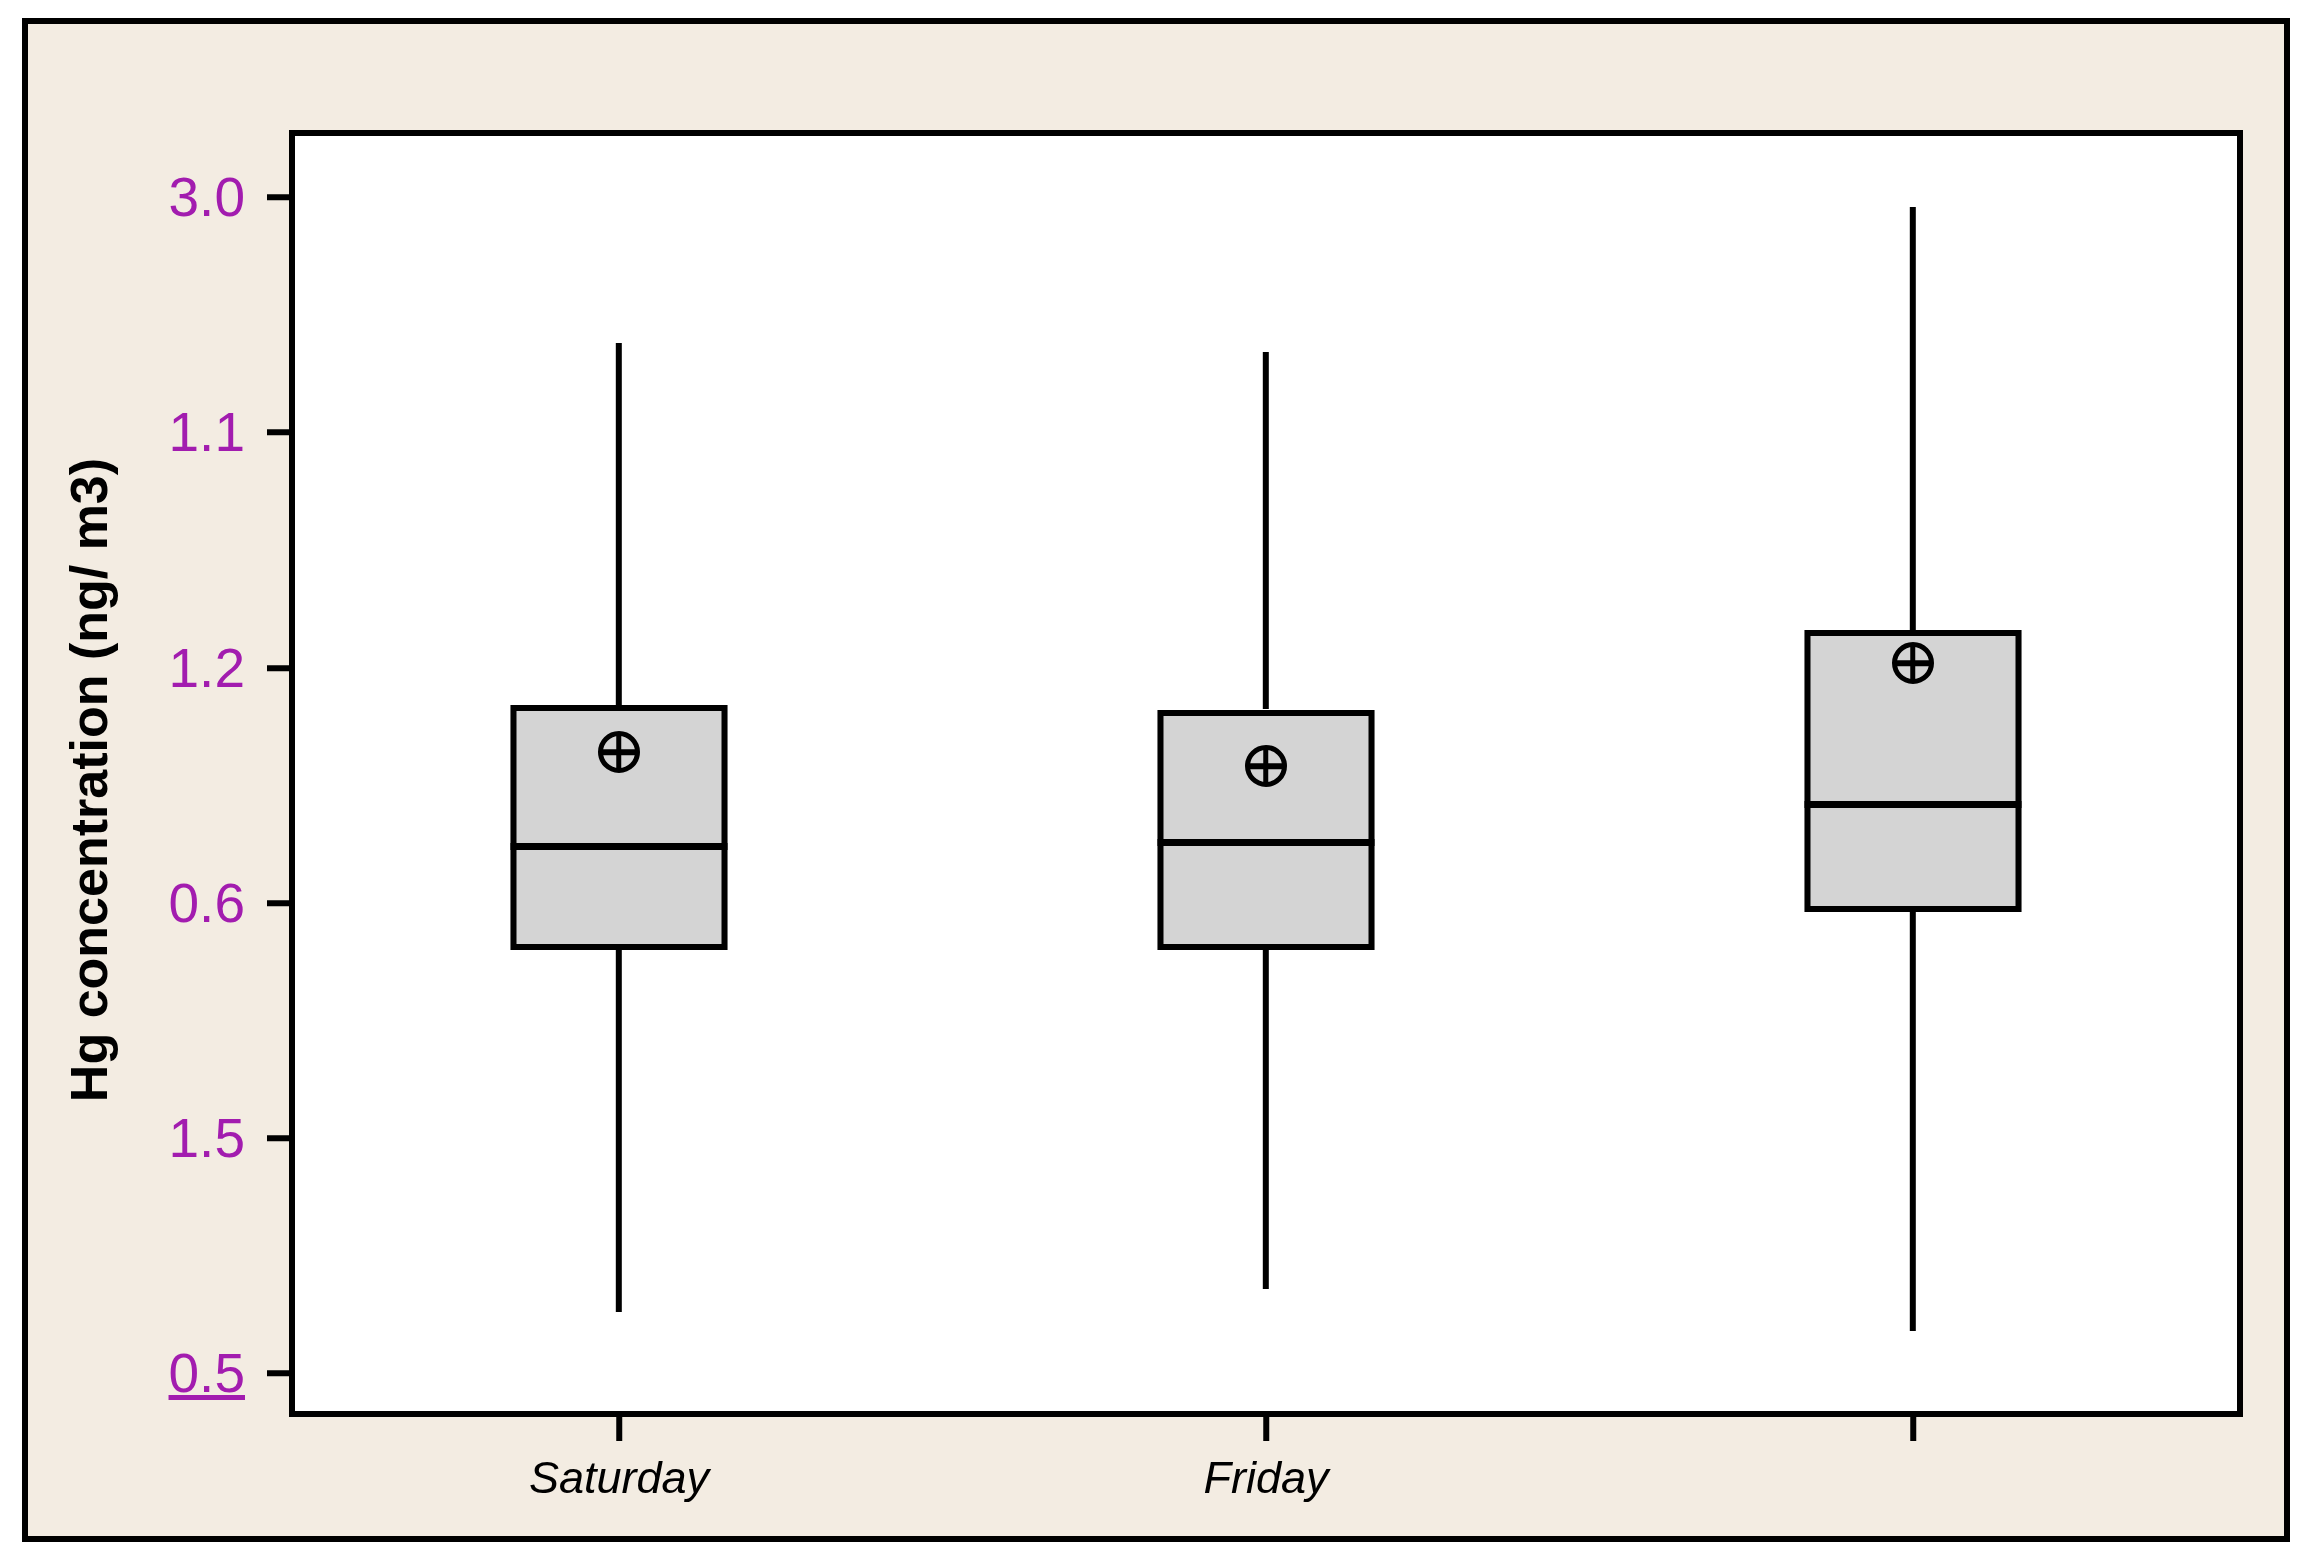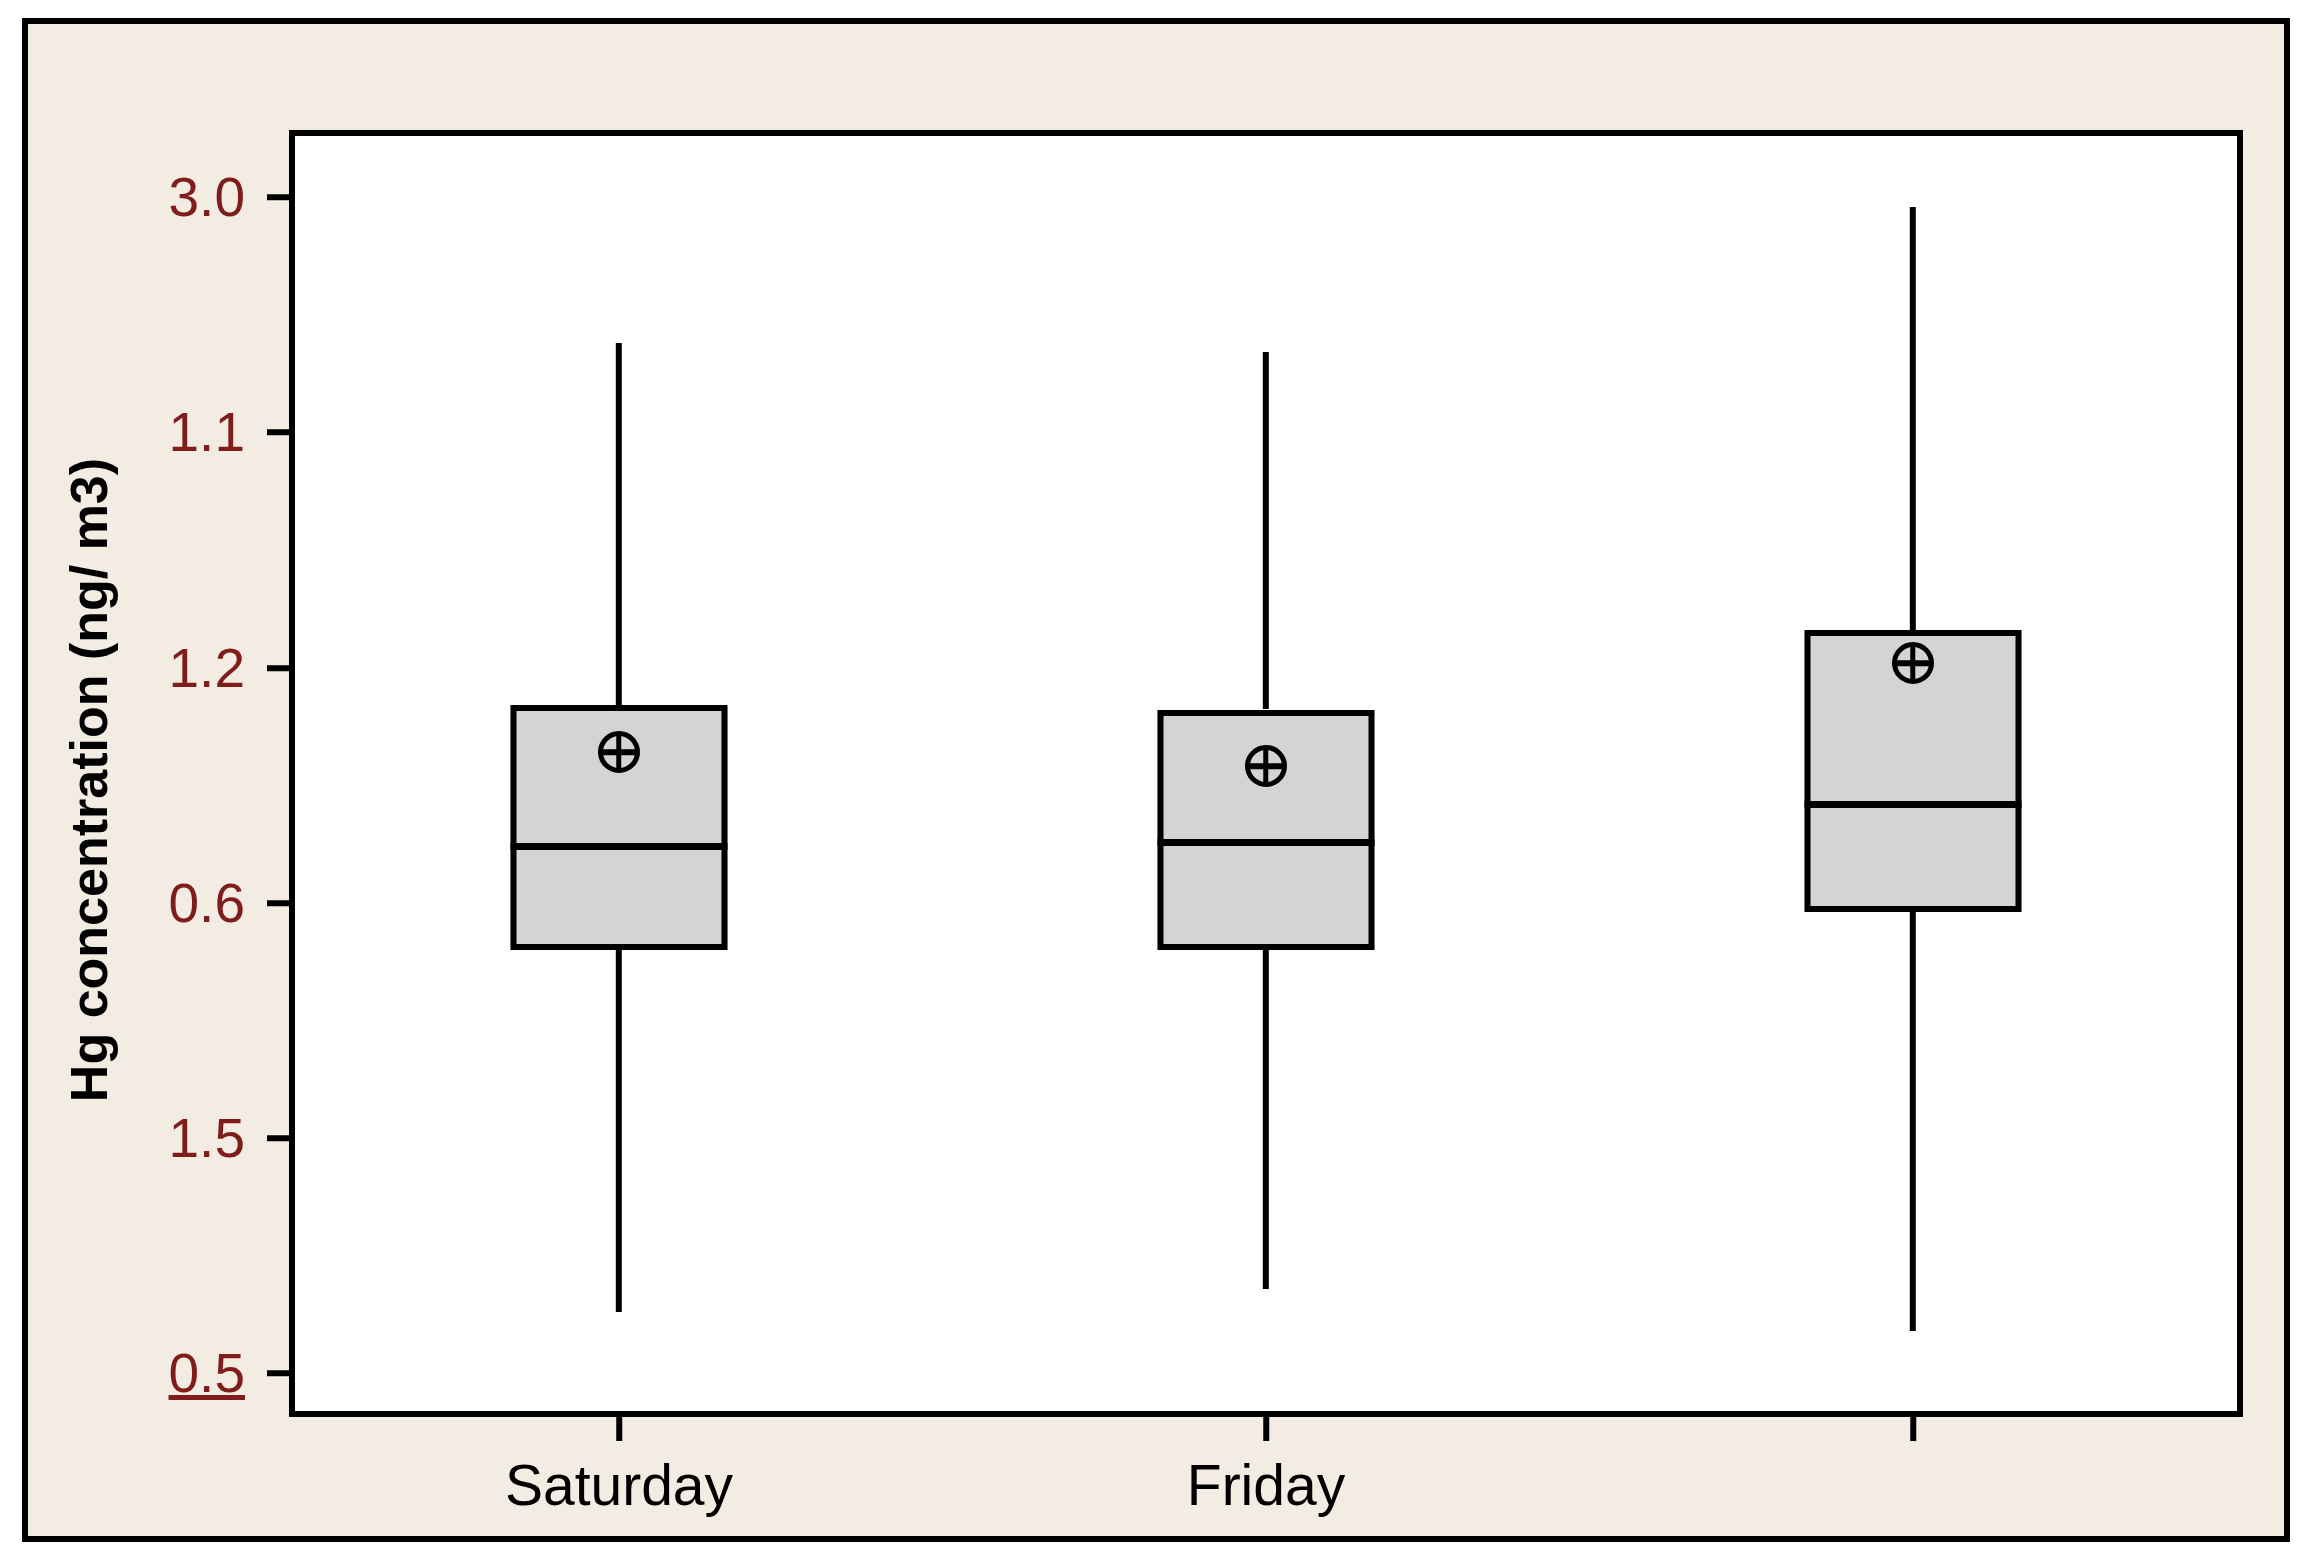--- a/index.html
+++ b/index.html
@@ -29,7 +29,7 @@
   .ytick-label{
     position:absolute;
     right:0; transform:translateY(-50%);
-    font-size:55px; color:#7f1d1d;
+    font-size:55px; color:#a21caf;
     font-family:"Liberation Sans", sans-serif;
     white-space:nowrap;
   }

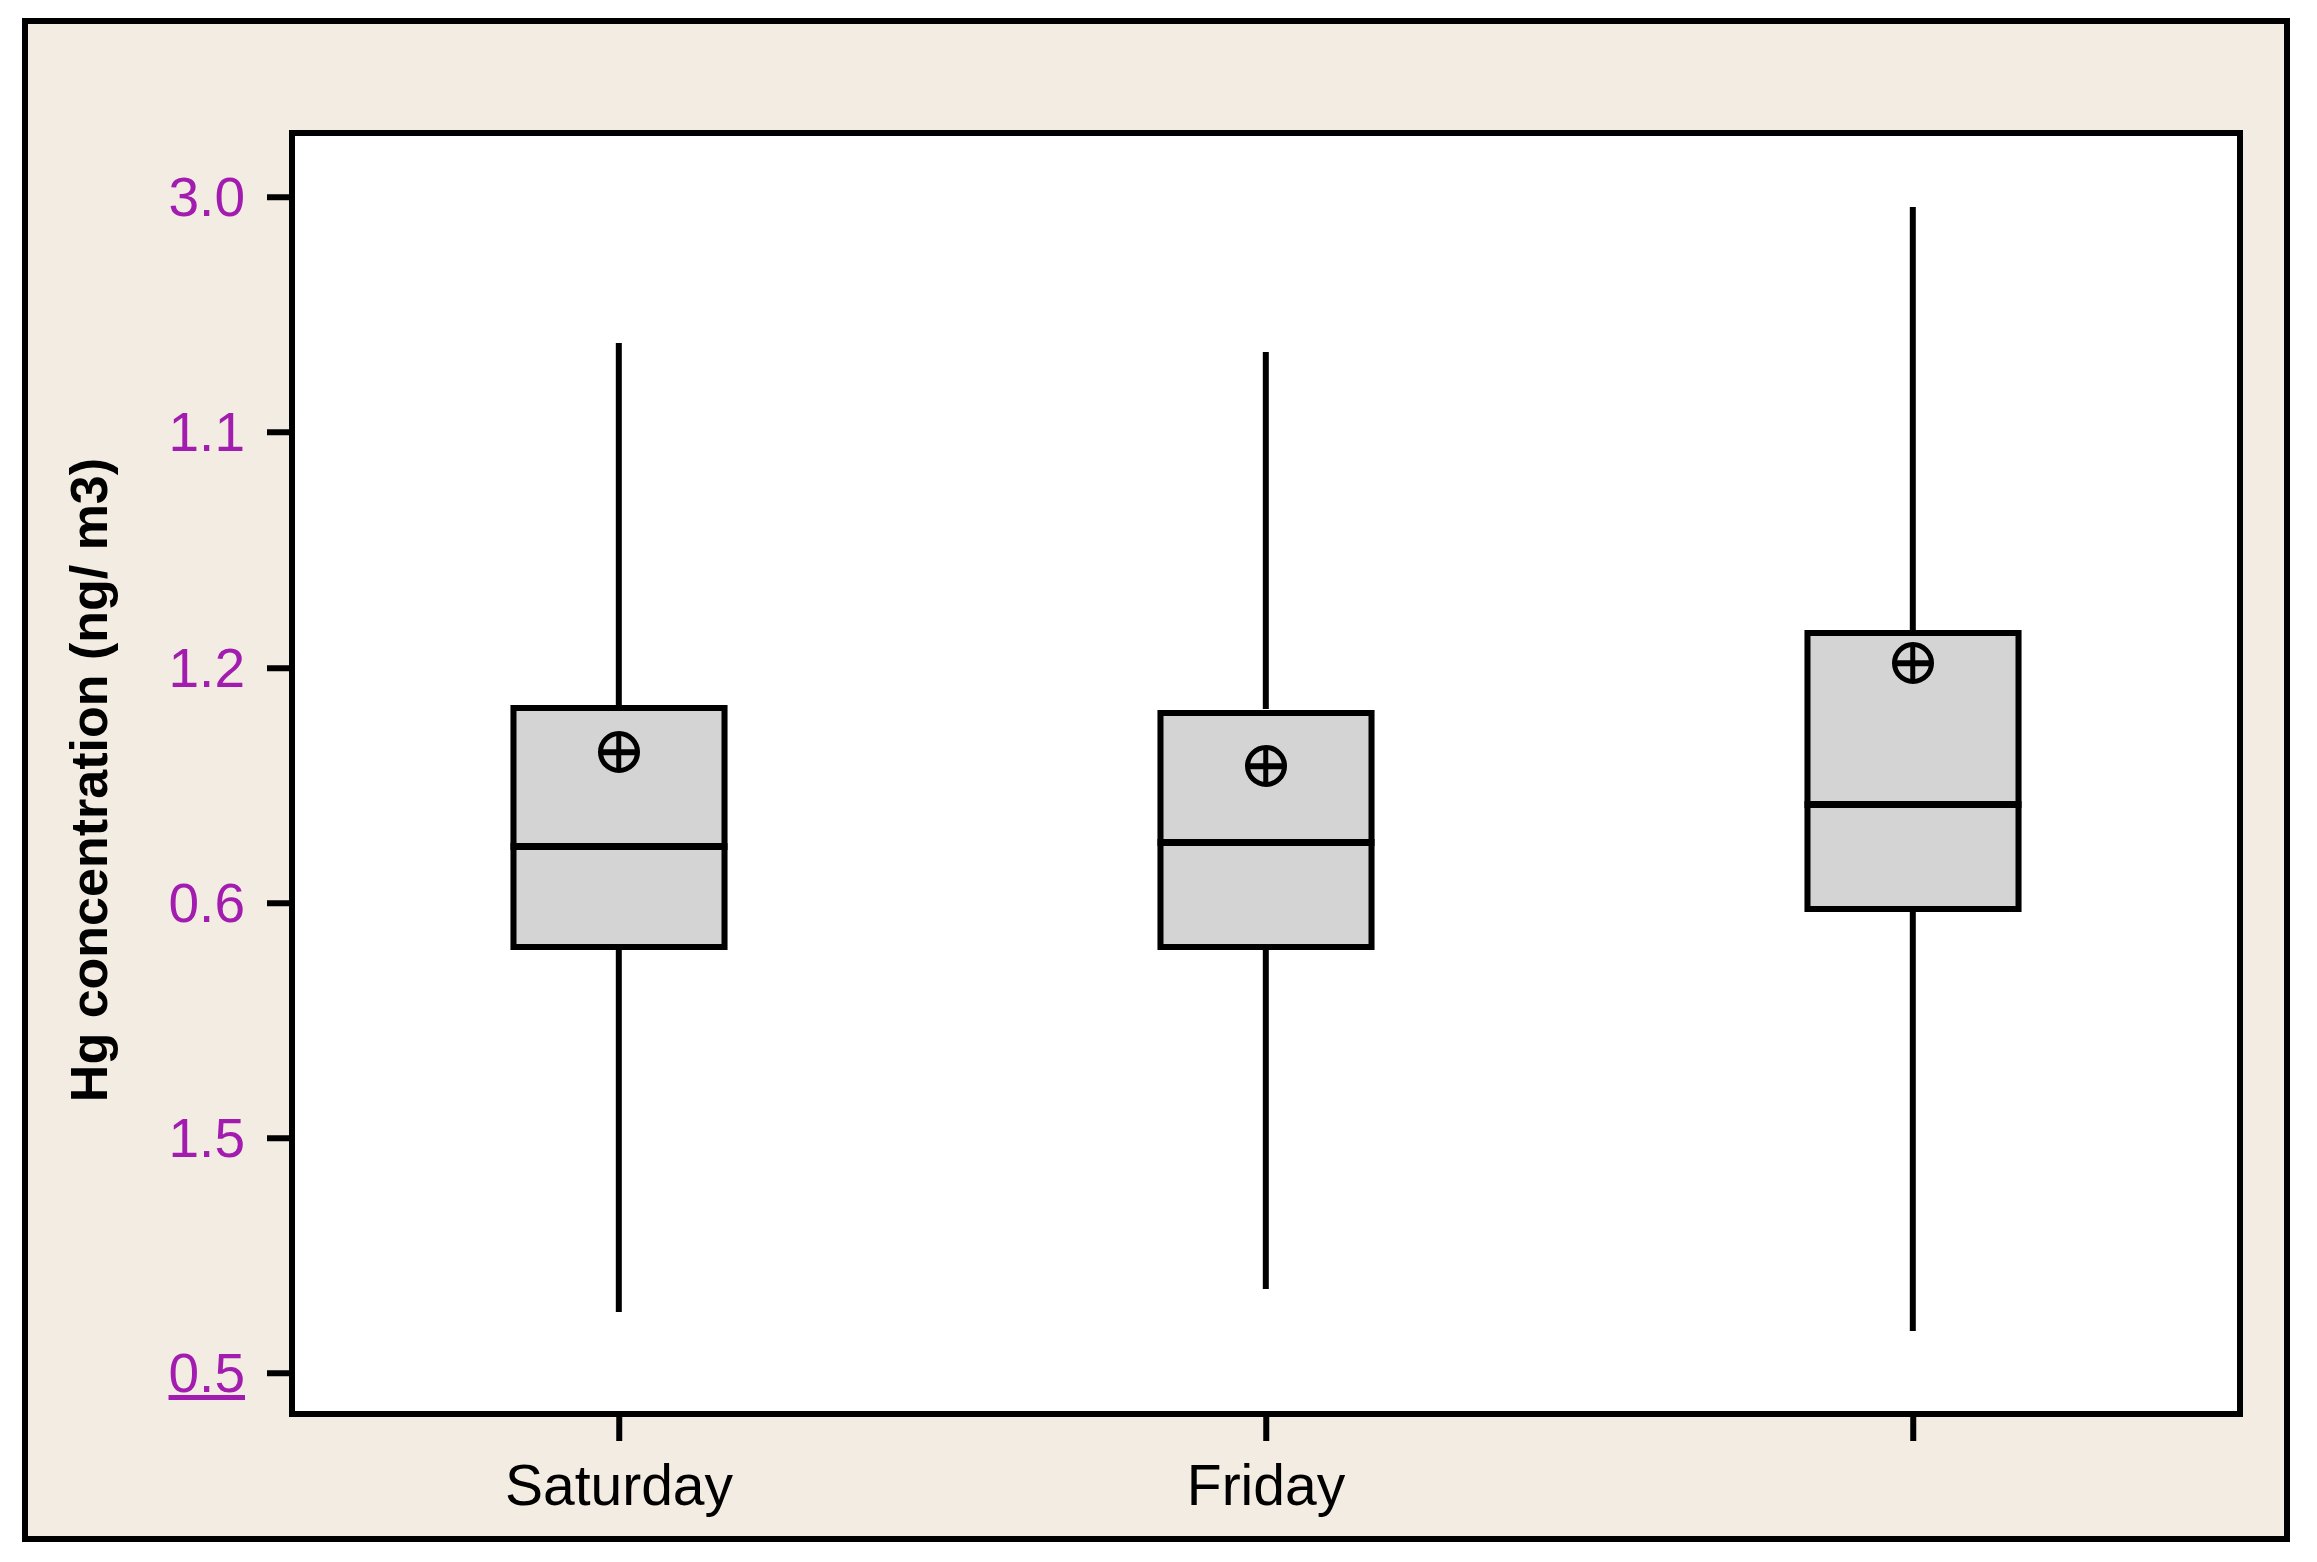--- a/index.html
+++ b/index.html
@@ -50,9 +50,10 @@
   .xtick-label{
     position:absolute;
     transform:translateX(-50%);
-    font-size:57px; color:#000;
+    font-size:45px; color:#000;
     white-space:nowrap;
     font-family:"Liberation Sans", sans-serif;
+    font-style:italic;
   }
   .xtick-mark{
     position:absolute;

